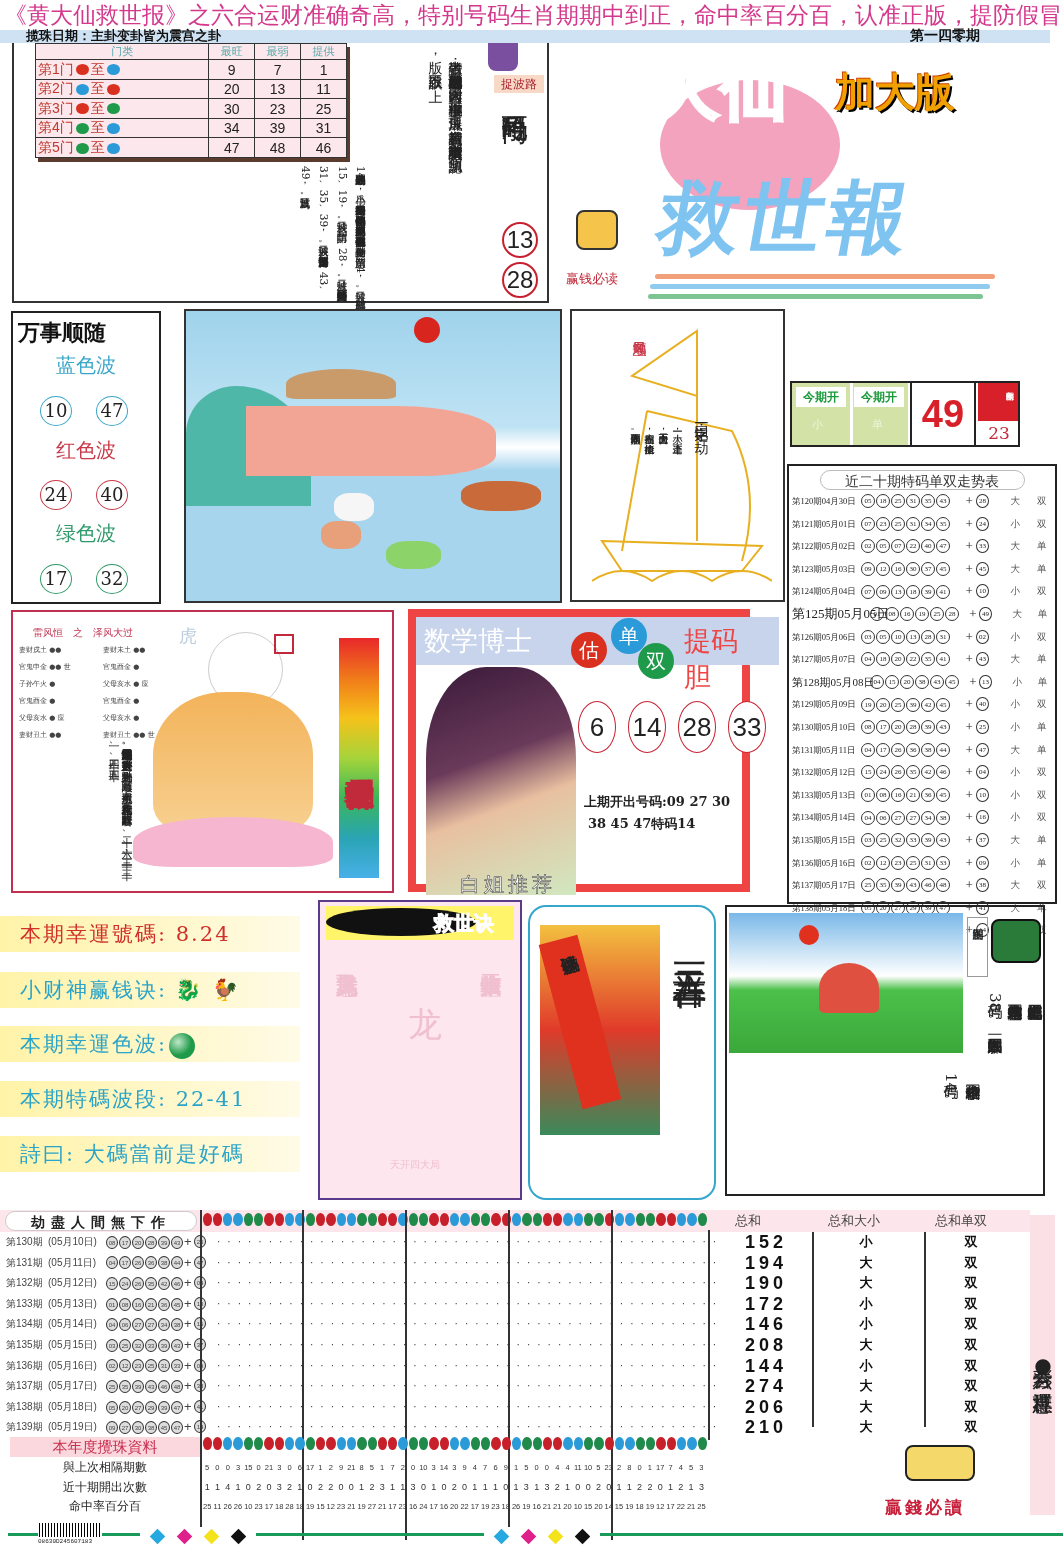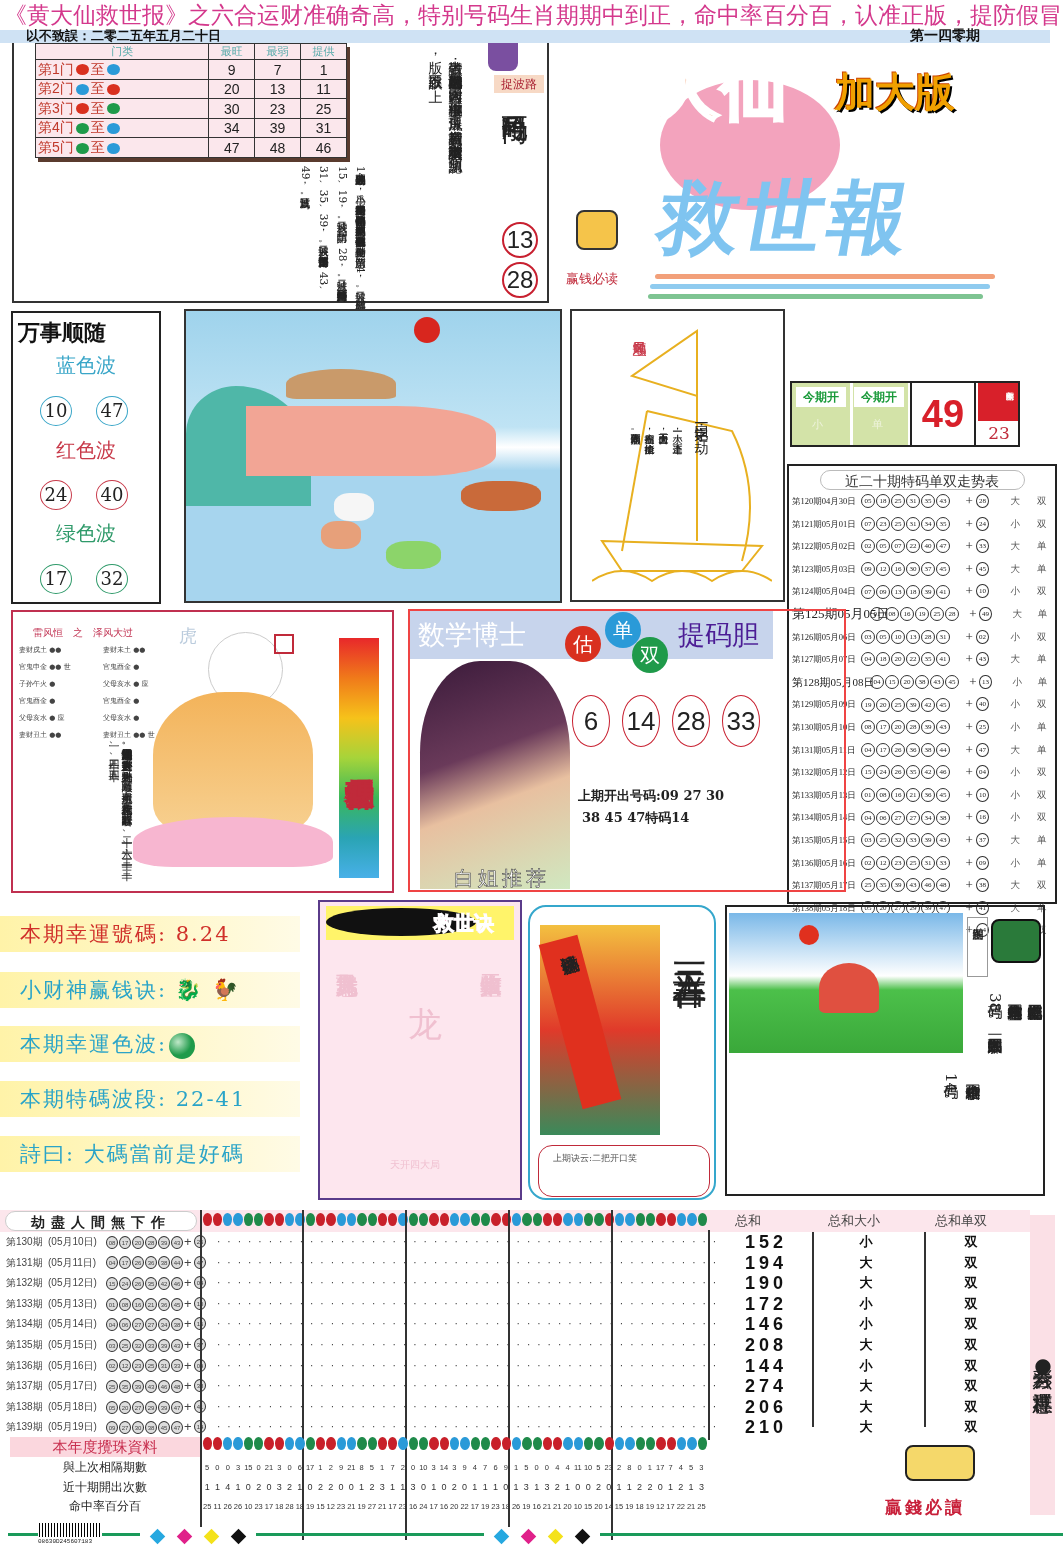--- a/index.html
+++ b/index.html
@@ -58,7 +58,7 @@
 
 <div class="abs banner">《黄大仙救世报》之六合运财准确奇高，特别号码生肖期期中到正，命中率百分百，认准正版，提防假冒。</div>
 <div class="abs datebar"></div>
-<div class="abs date">以不致誤：二零二五年五月二十日</div>
+<div class="abs date">揽珠日期：主卦变卦皆为震宫之卦</div>
 <div class="abs issue">第一四零期</div>
 
 <div class="abs box1"></div>

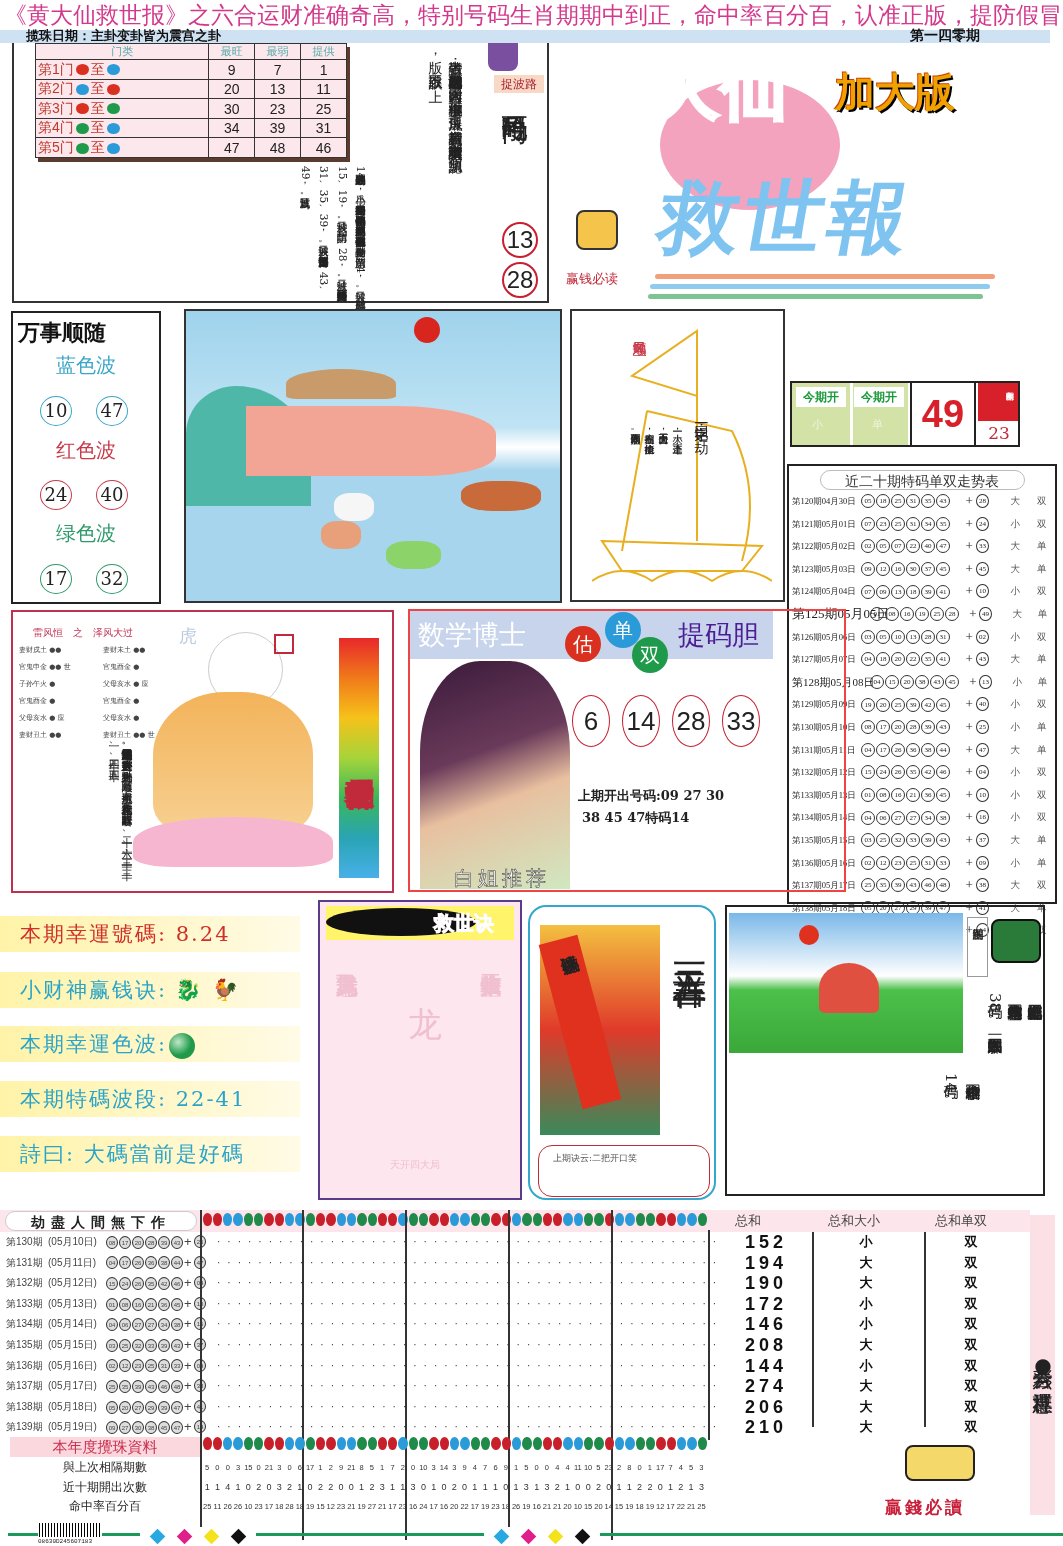--- a/index.html
+++ b/index.html
@@ -42,7 +42,7 @@
 .tb{display:inline-block;width:14px;height:14px;border:1px solid #333;border-radius:50%;font-size:7px;line-height:12px;text-align:center;margin-right:1px;vertical-align:middle}
 
 .fairybox{left:11px;top:610px;width:383px;height:283px;border:2px solid #c03050}
-.mzbox{left:408px;top:609px;width:438px;height:283px;border:2px solid #ef4444}
+.mzbox{left:408px;top:609px;width:342px;height:283px;border:8px solid #ef4444}
 .luckrow{left:0;width:300px;height:36px;font-size:21px;letter-spacing:2px;padding-left:20px;line-height:36px;background:linear-gradient(90deg,#fff3a8,#fffbe6)}
 .jue{left:318px;top:900px;width:204px;height:300px;border:2px solid #5a3b8a;background:#fde6ee}
 .cai{left:528px;top:905px;width:188px;height:295px;border:2px solid #35a7cc;border-radius:18px}

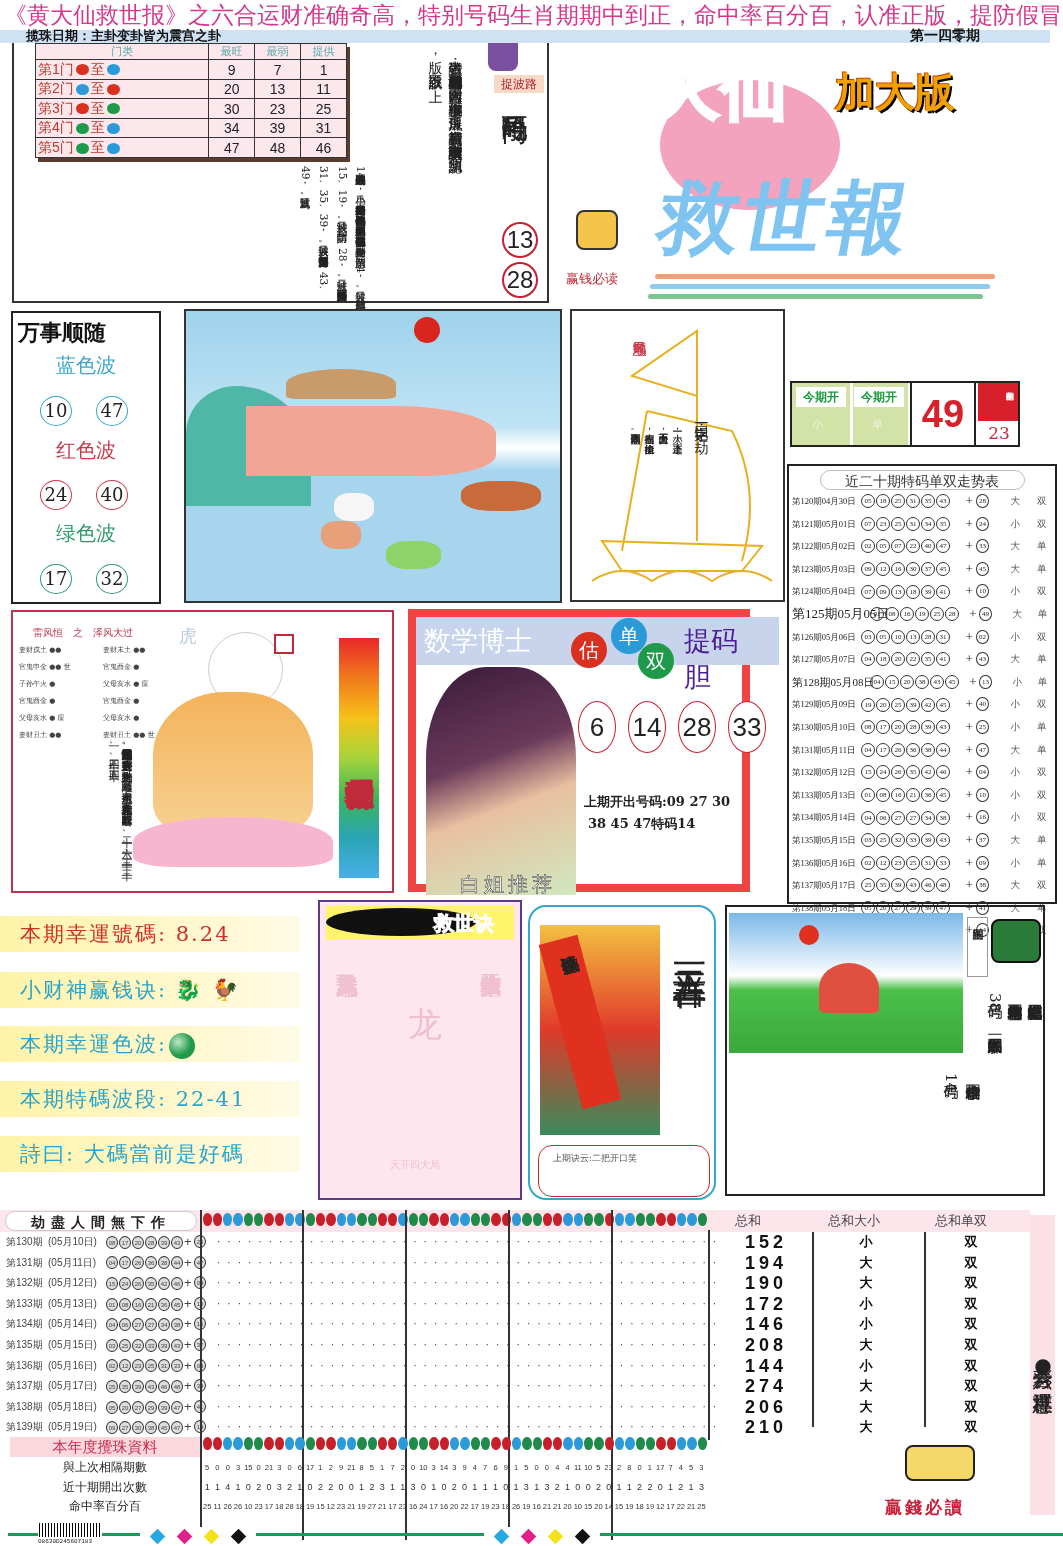--- a/index.html
+++ b/index.html
@@ -513,7 +513,7 @@
   <div class="abs circle" style="left:155px;top:15px;width:36px;height:36px;background:#d9301f;color:#fff;font-size:20px;line-height:36px">估</div>
   <div class="abs circle" style="left:195px;top:1px;width:36px;height:36px;background:#2a9ad8;color:#fff;font-size:20px;line-height:36px">单</div>
   <div class="abs circle" style="left:222px;top:26px;width:36px;height:36px;background:#1f9a4a;color:#fff;font-size:20px;line-height:36px">双</div>
-  <div class="abs" style="left:268px;top:6px;color:#4c1d95;font-size:27px">提码胆</div>
+  <div class="abs" style="left:268px;top:6px;color:#ef4444;font-size:27px">提码胆</div>
   <div class="abs" style="left:10px;top:50px;width:150px;height:228px;background:linear-gradient(160deg,#3a1a3a,#6a3a5a 40%,#e8c0a0 60%,#d0e8c0);border-radius:40% 40% 0 0"></div>
   <div class="abs circle" style="left:162px;top:84px;width:38px;height:52px;border:1.5px solid #c82030;font-size:26px;line-height:50px;border-radius:50%">6</div>
   <div class="abs circle" style="left:212px;top:84px;width:38px;height:52px;border:1.5px solid #c82030;font-size:26px;line-height:50px;border-radius:50%">14</div>

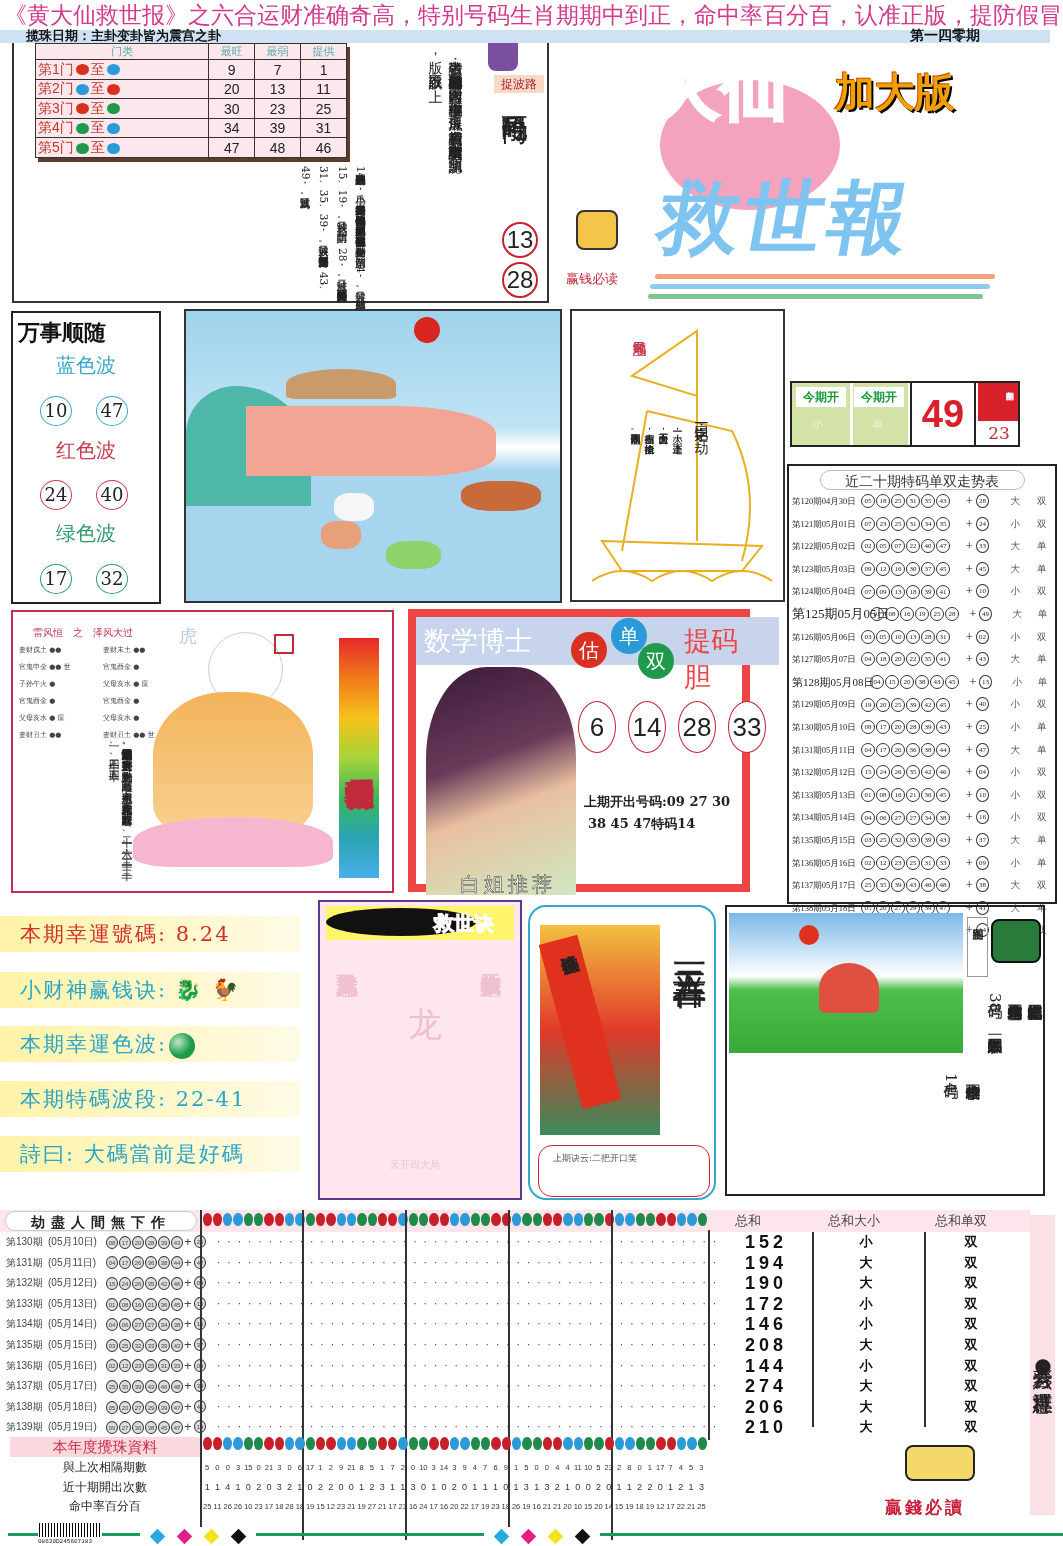--- a/index.html
+++ b/index.html
@@ -544,7 +544,6 @@
   <div class="abs" style="left:10px;top:18px;width:120px;height:210px;background:linear-gradient(#f3c040,#e03a2a 50%,#3a8a5a)"></div>
   <div class="abs vtext" style="left:30px;top:30px;width:40px;height:170px;background:#e0301e;color:#222;font-size:18px;line-height:22px;transform:rotate(-15deg);padding:4px">小财神赢钱诀</div>
   <div class="abs vtext" style="left:140px;top:40px;font-size:34px;line-height:40px;height:200px">三五二一吉祥</div>
-  <div class="abs" style="left:8px;top:238px;width:172px;height:52px;border:1.5px solid #c02a3a;border-radius:14px;font-size:9px;padding:6px 14px;color:#555">上期诀云:二把开口笑</div>
 </div>
 
 <div class="abs tujie">

